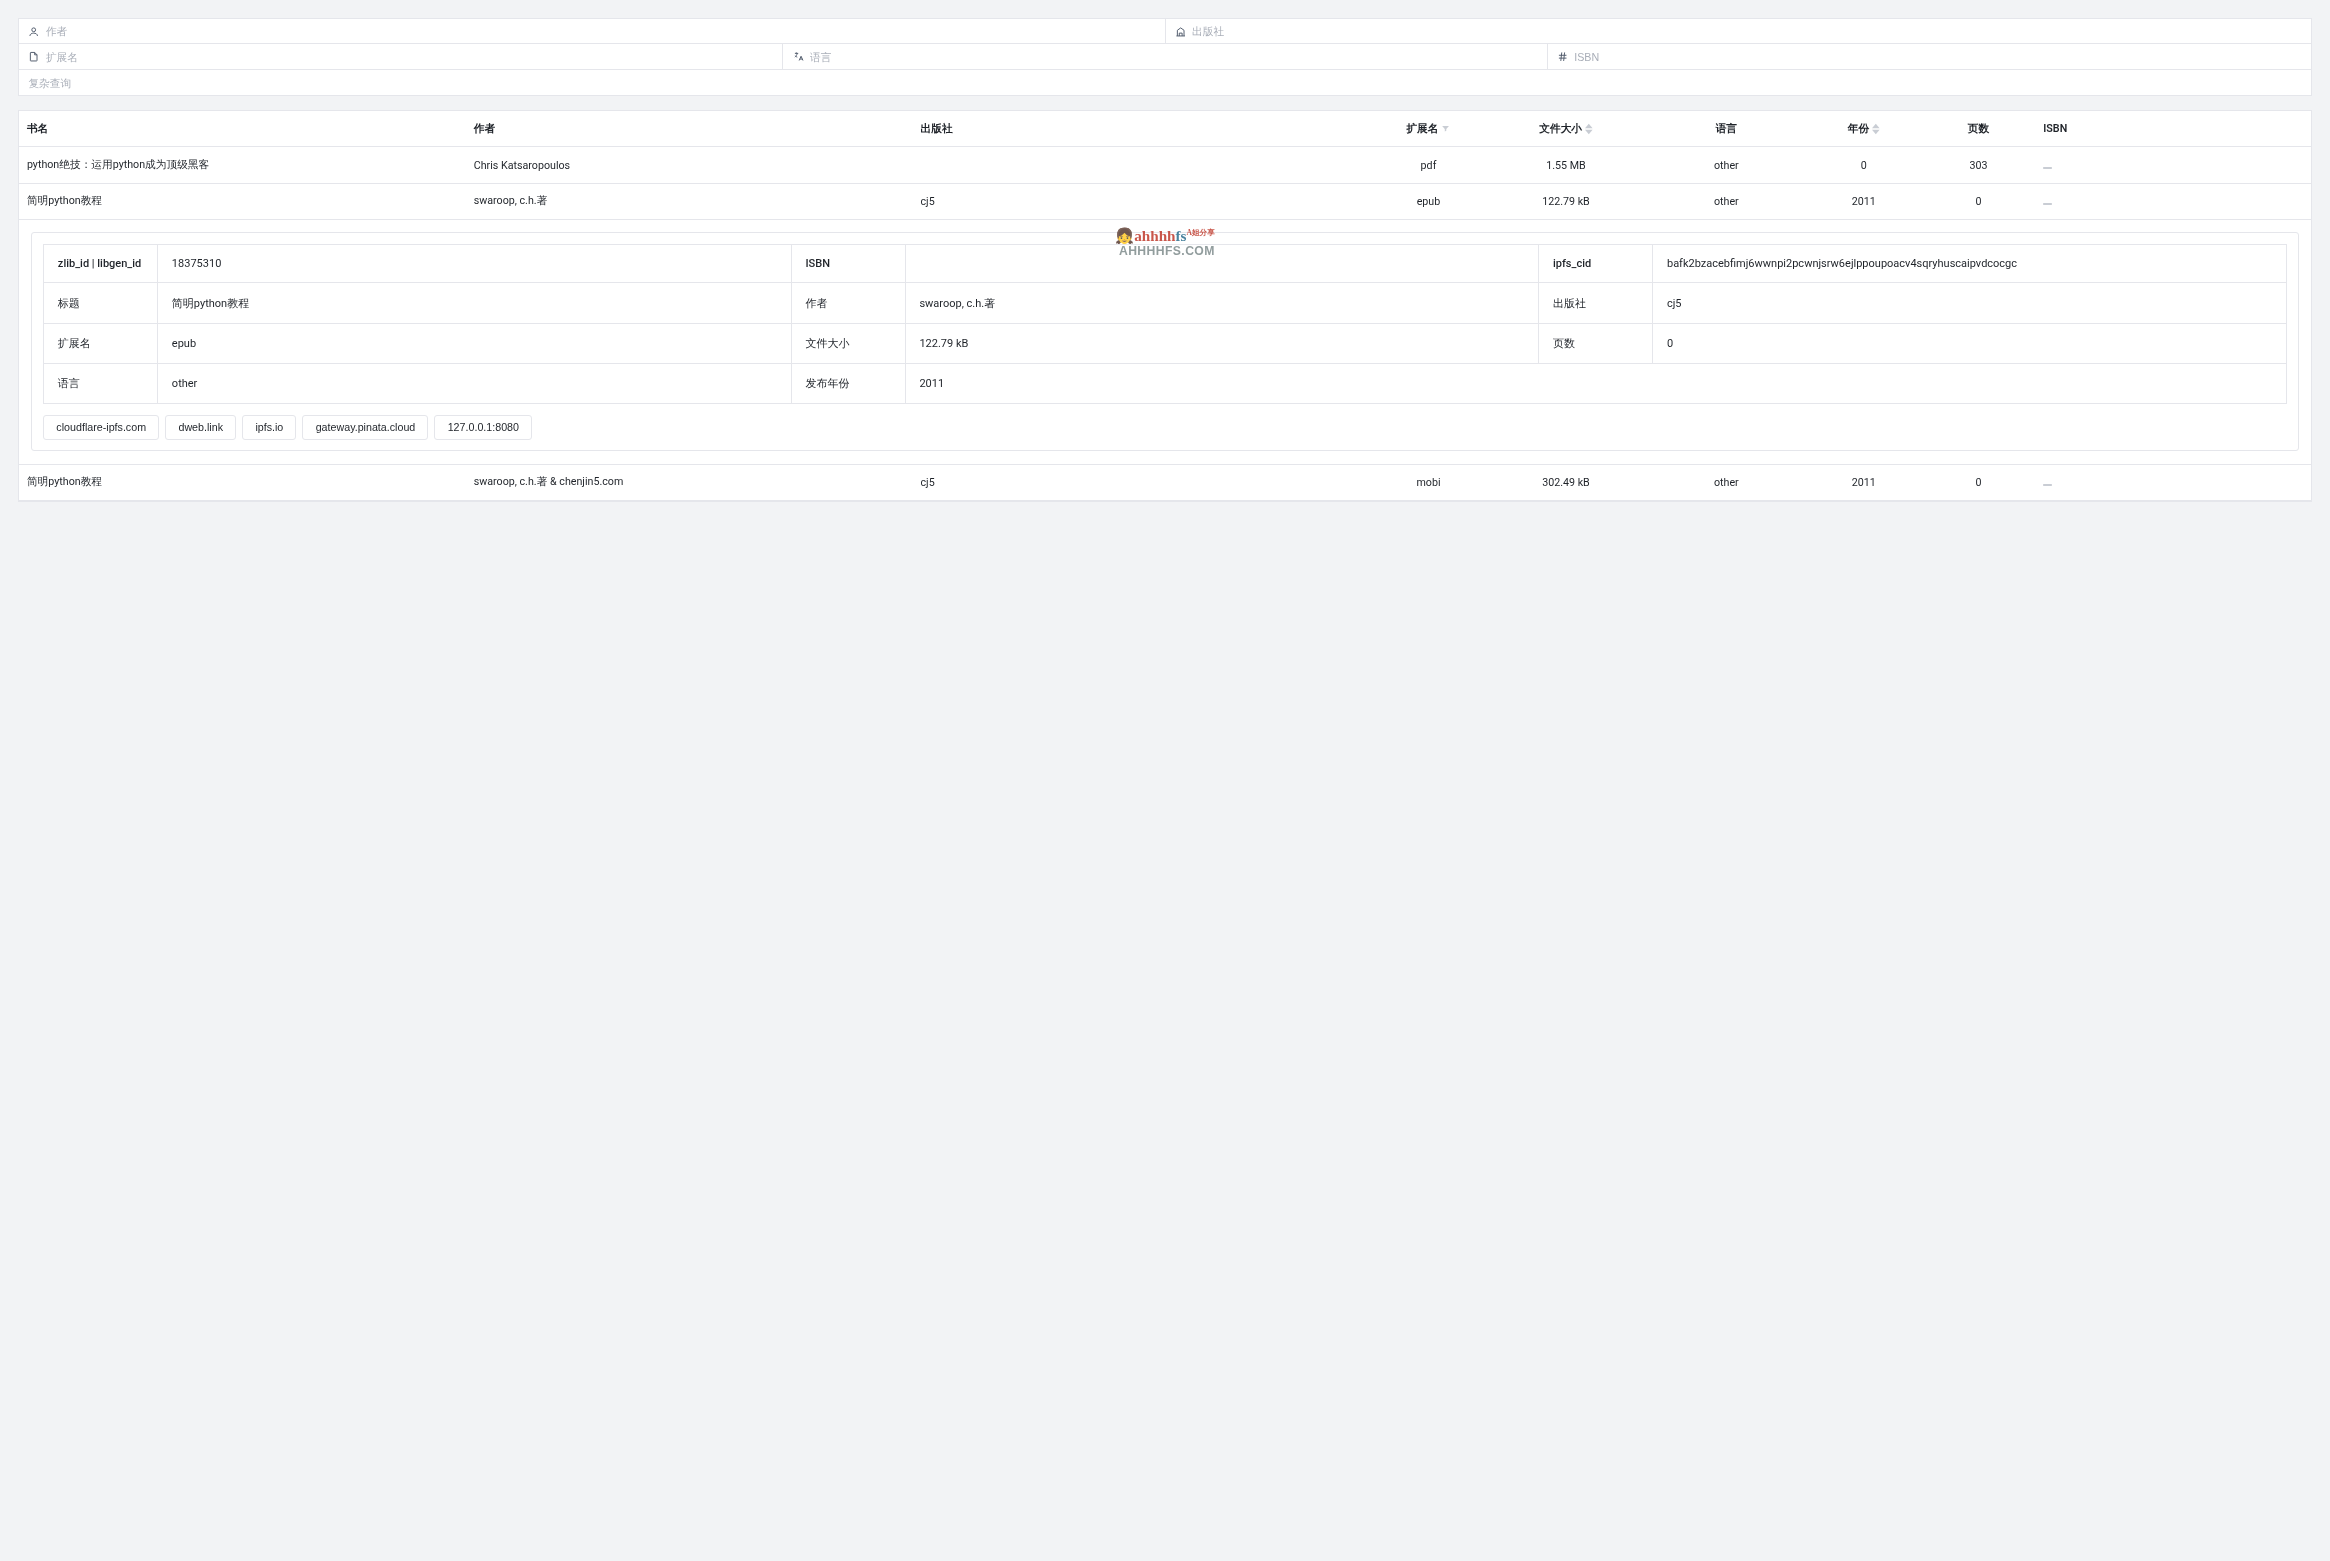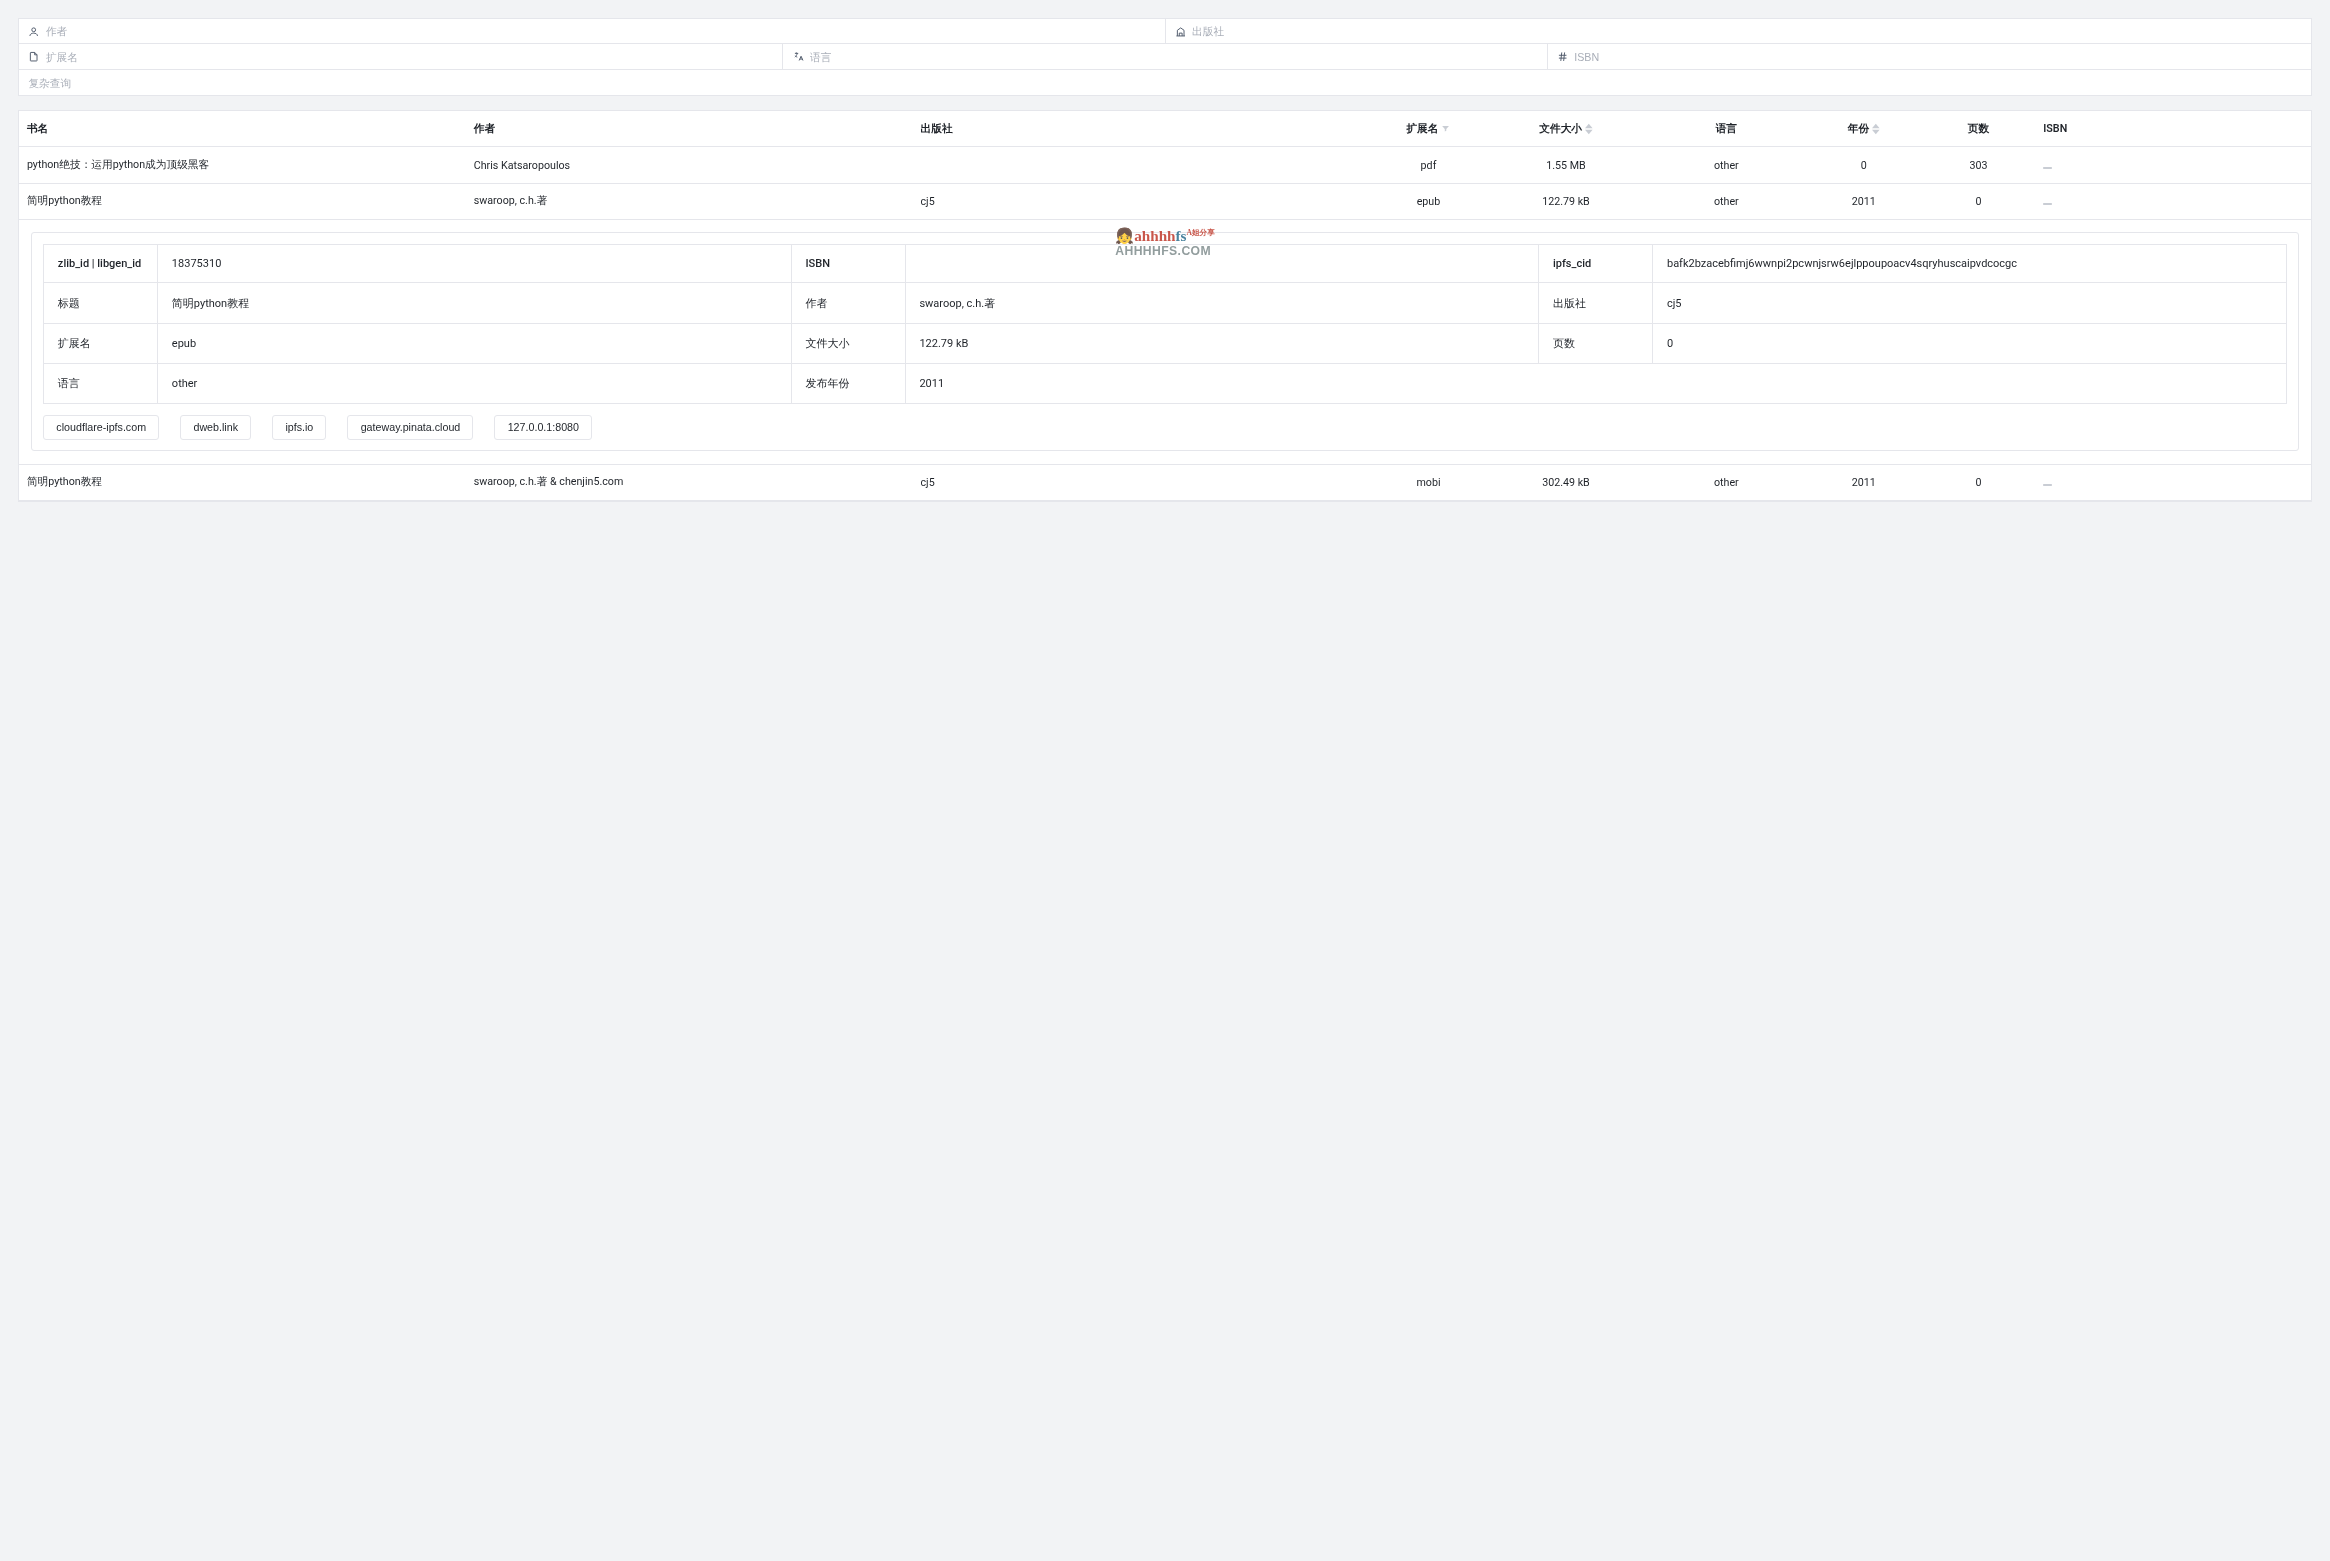--- a/index.html
+++ b/index.html
@@ -140,7 +140,7 @@
   transform: translate(-50%, -6.1px);
   pointer-events: none;
   opacity: 0.85;
-  text-align: left;
+  text-align: right;
 }
 .wm-top { font-family: "Comic Sans MS", cursive; font-size: 15.2px; font-weight: 700; color: #2c6e8e; }
 .wm-top .red { color: #c0392b; }

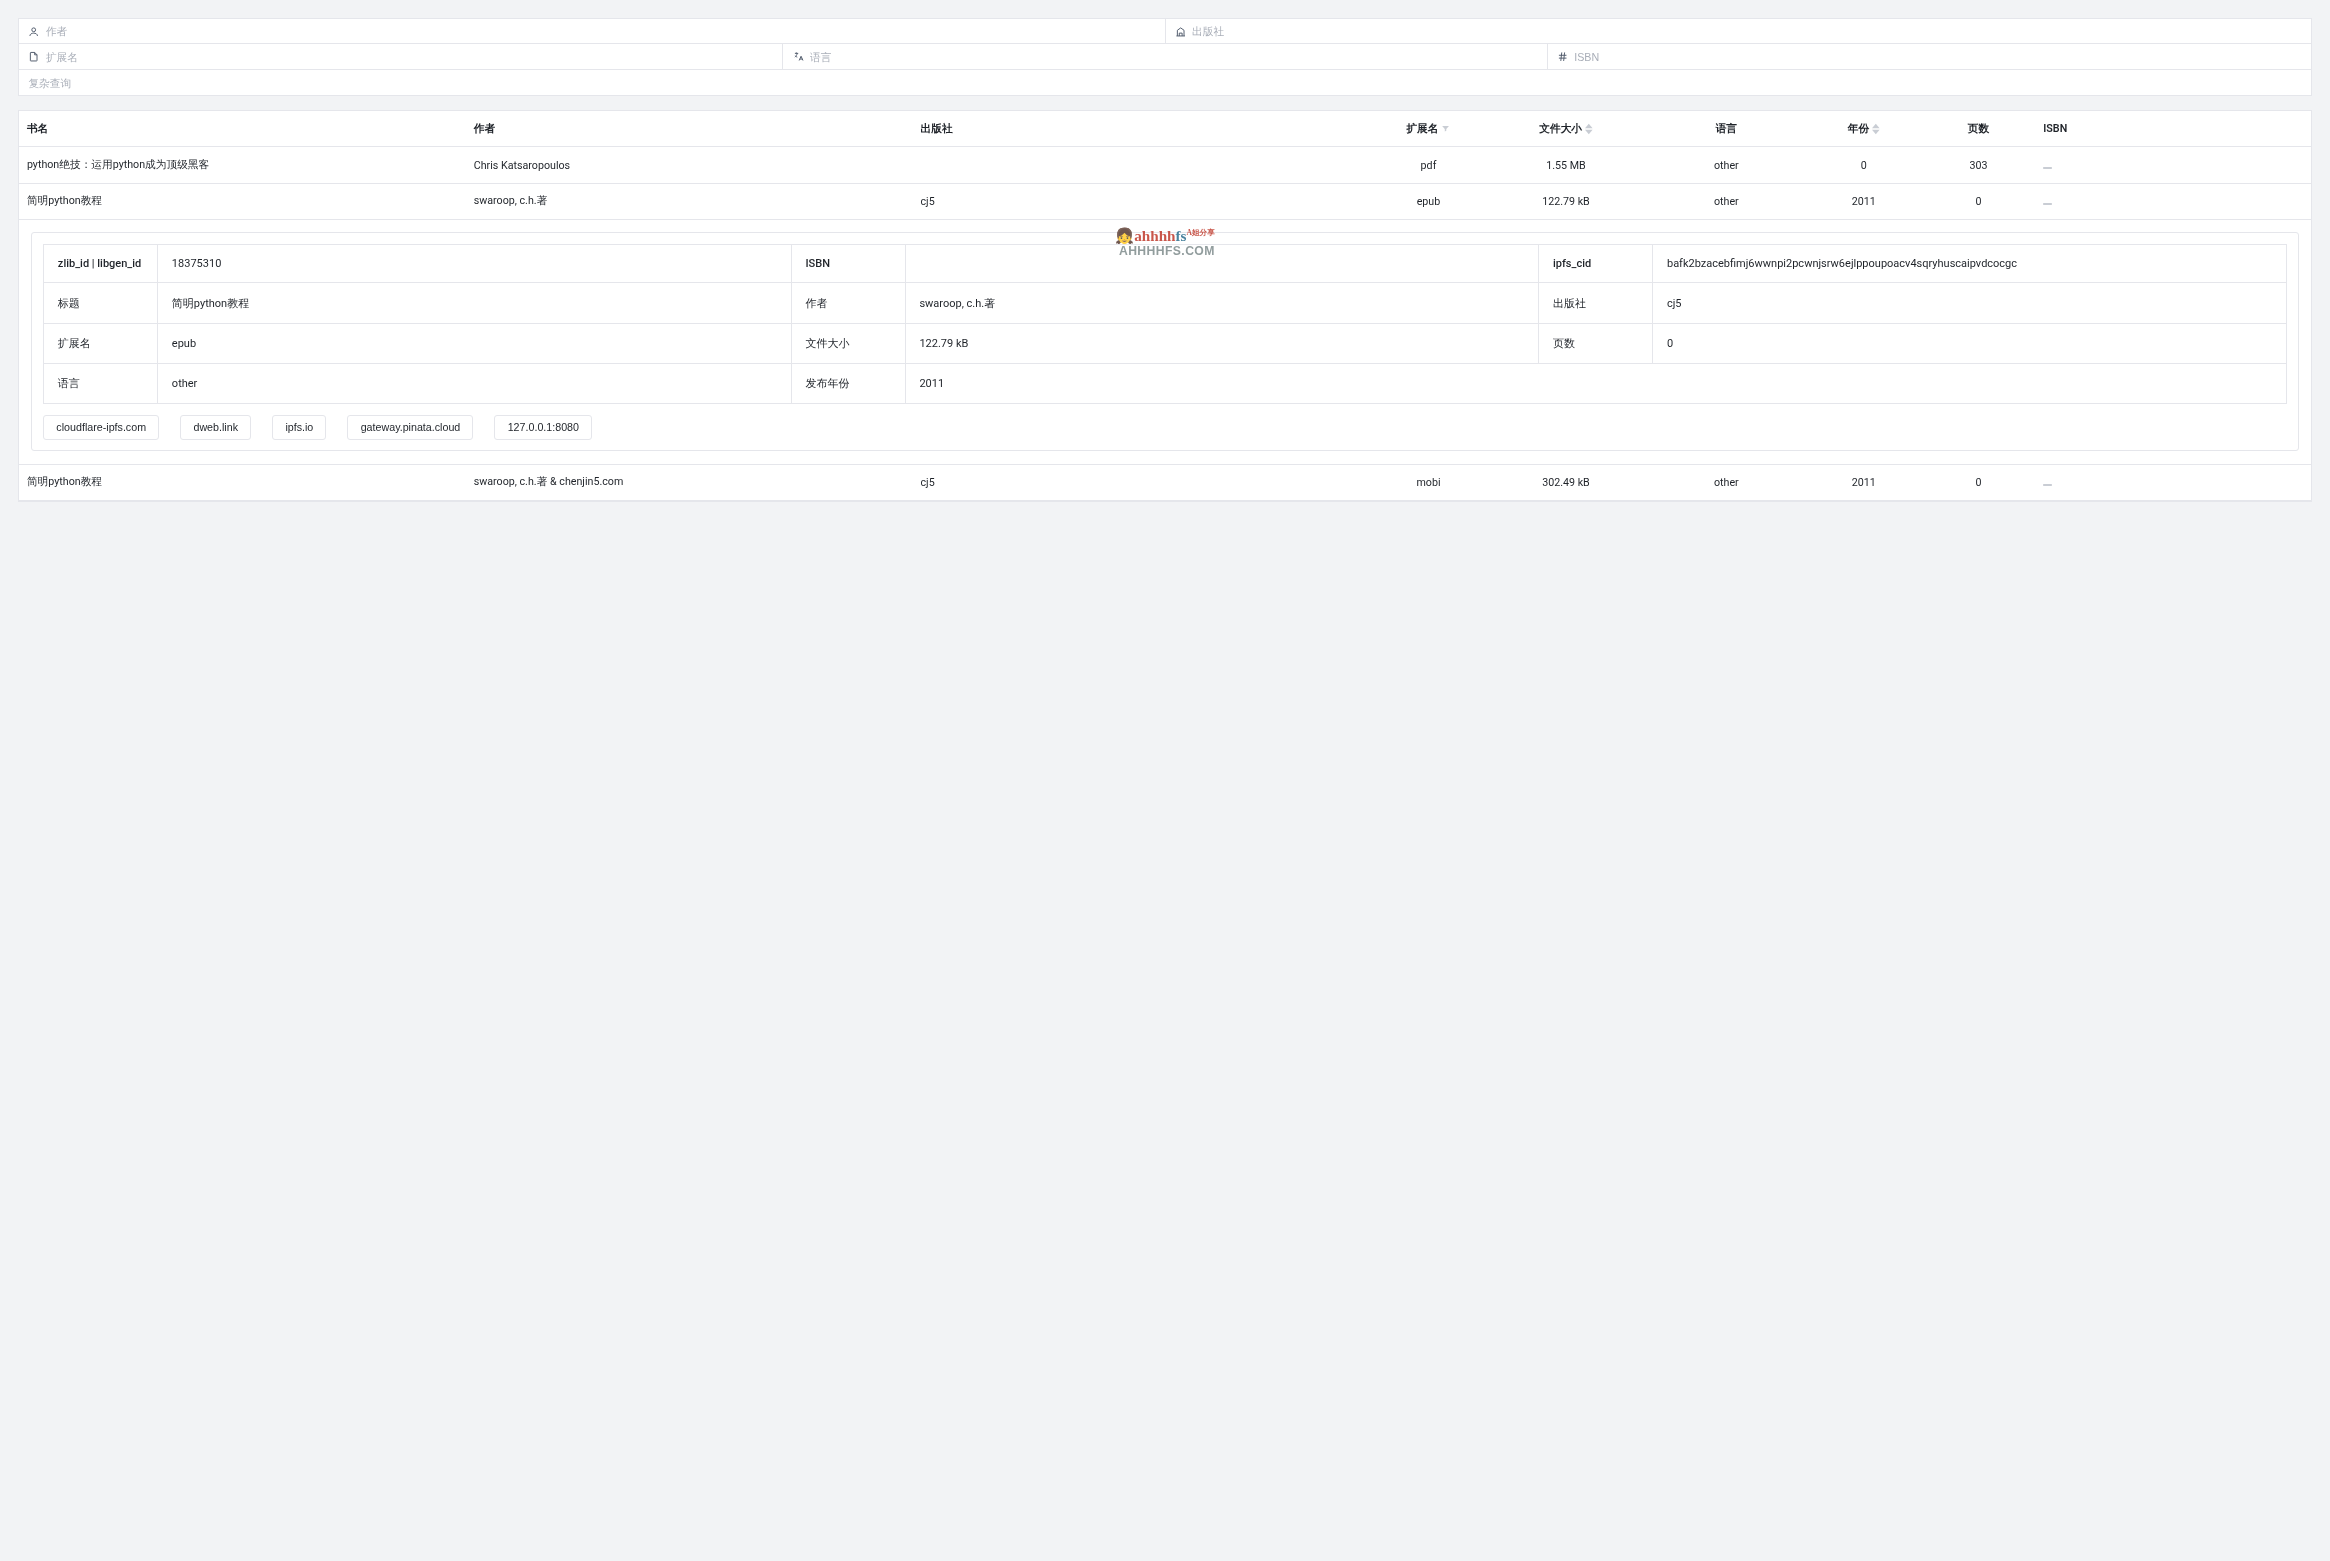--- a/index.html
+++ b/index.html
@@ -123,7 +123,7 @@
 .detail-table td.k { font-weight: 500; color: #1f2329; width: 114px; }
 .detail-table td.v { color: #1f2329; }
 .detail-table td.wide { width: auto; }
-.gateways { display: flex; gap: 21px; margin-top: 10.7px; flex-wrap: wrap; }
+.gateways { display: flex; gap: 6px; margin-top: 10.7px; flex-wrap: wrap; }
 .gateway-btn {
   background: #fff;
   border: 0.8px solid #e5e6eb;

